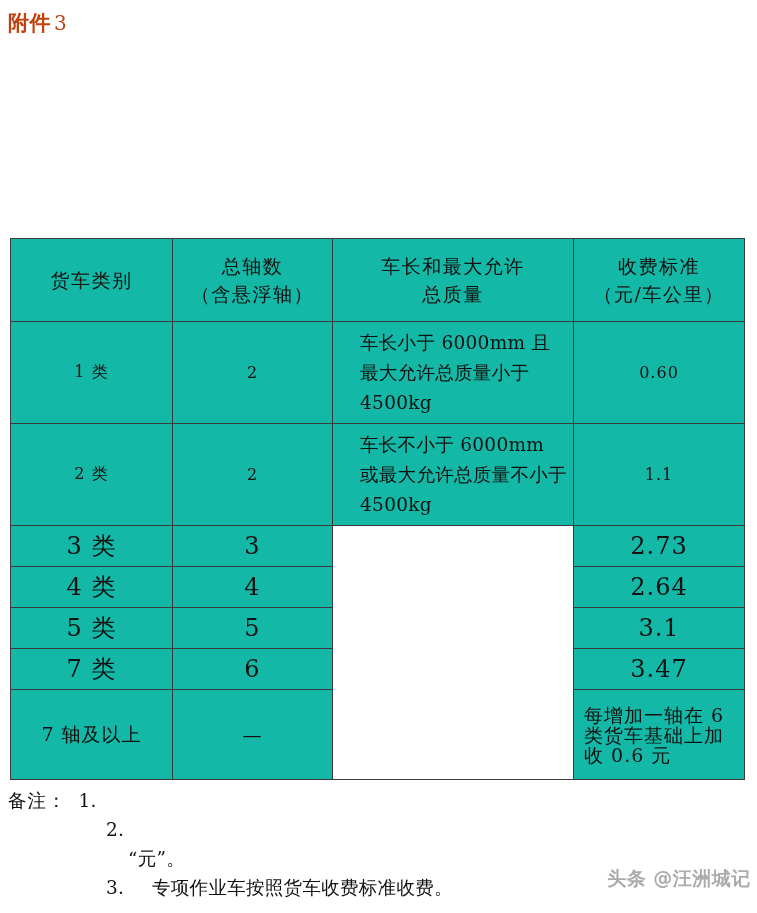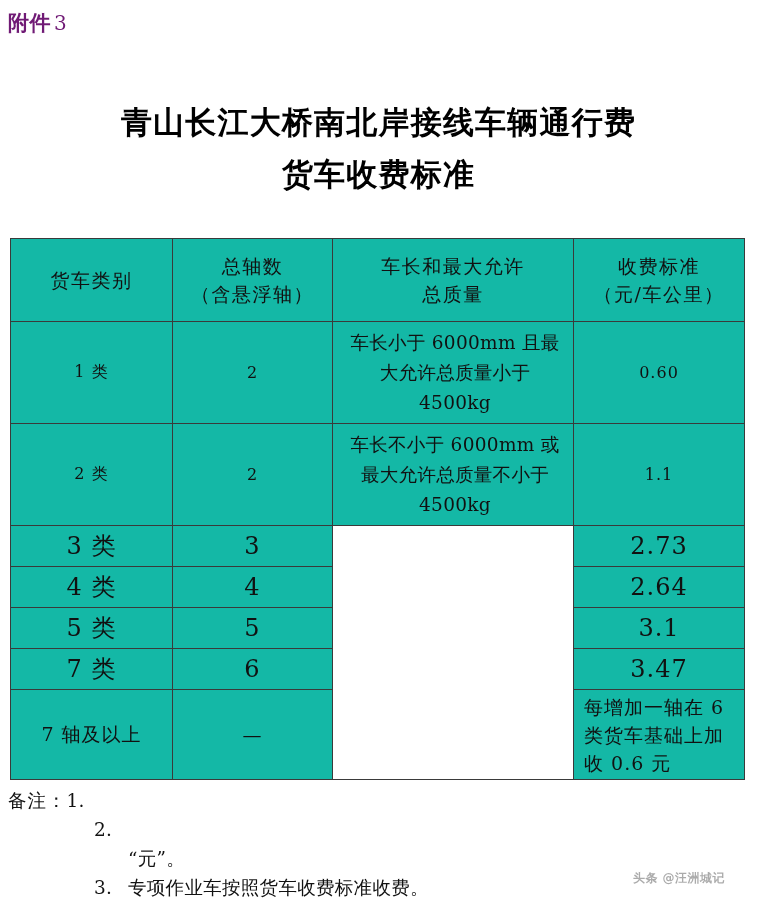--- a/index.html
+++ b/index.html
@@ -33,7 +33,7 @@
     font-weight: 700;
     font-size: 21px;
     letter-spacing: 0.5px;
-    color: #701a75;
+    color: #c2410c;
     white-space: nowrap;
   }
   .attachment-label .num {

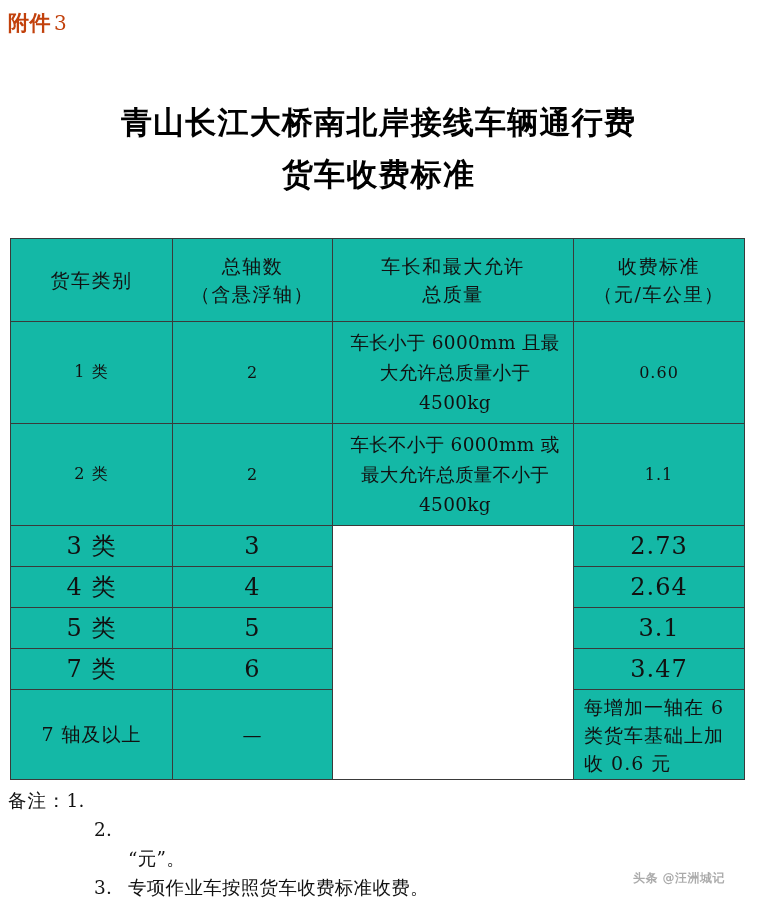--- a/index.html
+++ b/index.html
@@ -192,10 +192,6 @@
     <span>附件</span><span class="num">3</span>
   </div>
 
-  <div class="doc-title">
-    <div class="line">青山长江大桥南北岸接线车辆通行费</div>
-    <div class="line">货车收费标准</div>
-  </div>
 
   <table class="fee-table">
     <colgroup>

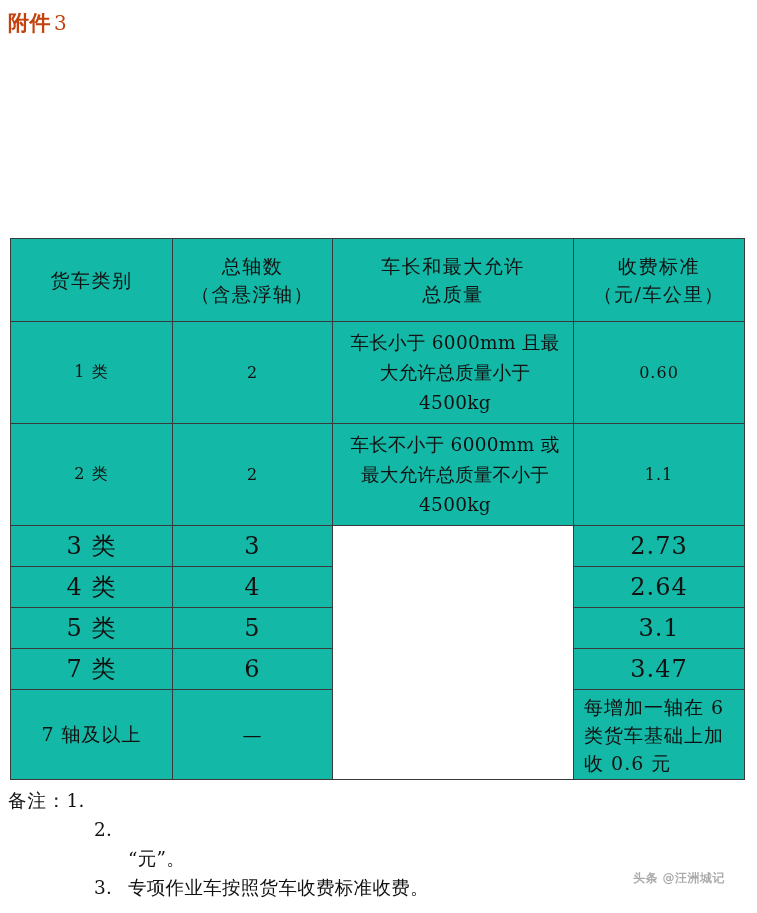--- a/index.html
+++ b/index.html
@@ -99,8 +99,8 @@
   .fee-table tr.tall-row td.desc {
     font-size: 18.5px;
     line-height: 30px;
-    text-align: center;
-    padding-left: 10px;
+    text-align: left;
+    padding-left: 27px;
     letter-spacing: 0.3px;
   }
   .fee-table tr.short-row td {

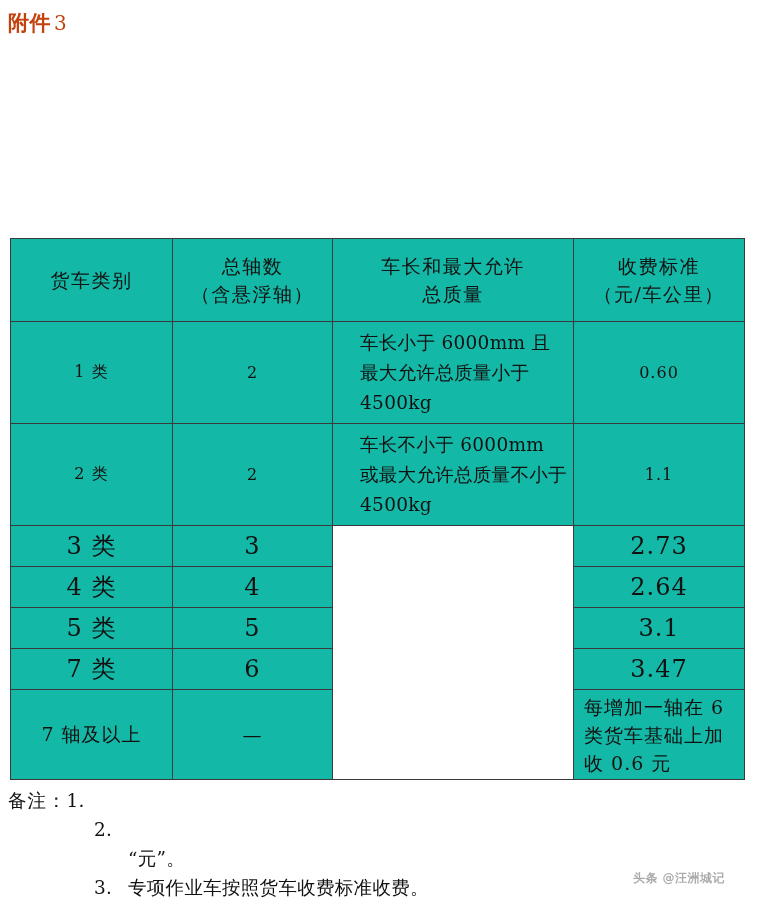--- a/index.html
+++ b/index.html
@@ -116,7 +116,7 @@
   .fee-table td.note-cell {
     text-align: left;
     font-size: 18px;
-    line-height: 28px;
+    line-height: 20px;
     letter-spacing: 0.8px;
     padding-left: 10px;
     padding-right: 8px;

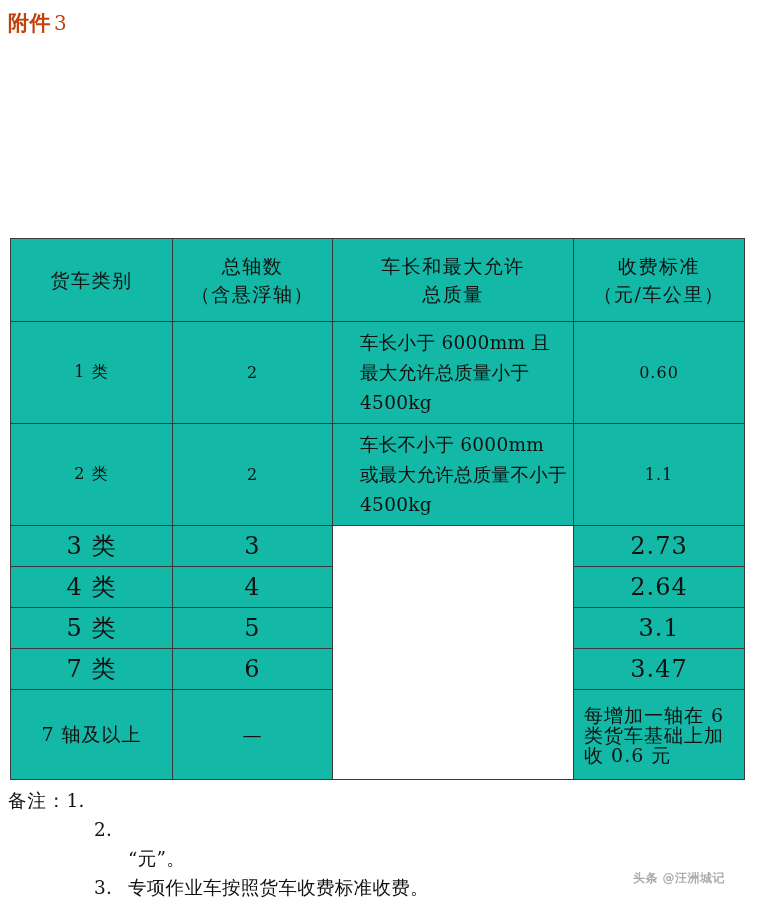--- a/index.html
+++ b/index.html
@@ -141,6 +141,7 @@
   .remark-row {
     display: flex;
     align-items: flex-end;
+    gap: 12px;
   }
   .remark-label {
     flex: 0 0 auto;

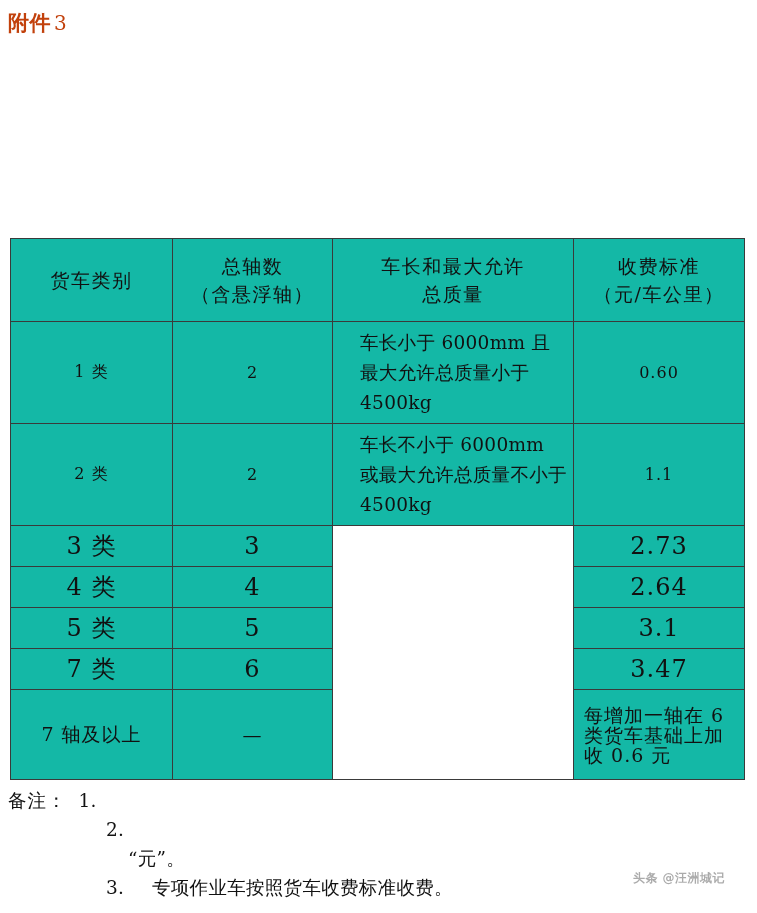--- a/index.html
+++ b/index.html
@@ -175,7 +175,7 @@
     height: 40px;
     font-family: "DejaVu Sans", "Liberation Sans", sans-serif;
     font-weight: 700;
-    font-size: 12px;
+    font-size: 19px;
     line-height: 40px;
     letter-spacing: 0.5px;
     color: rgba(55, 55, 55, 0.42);

